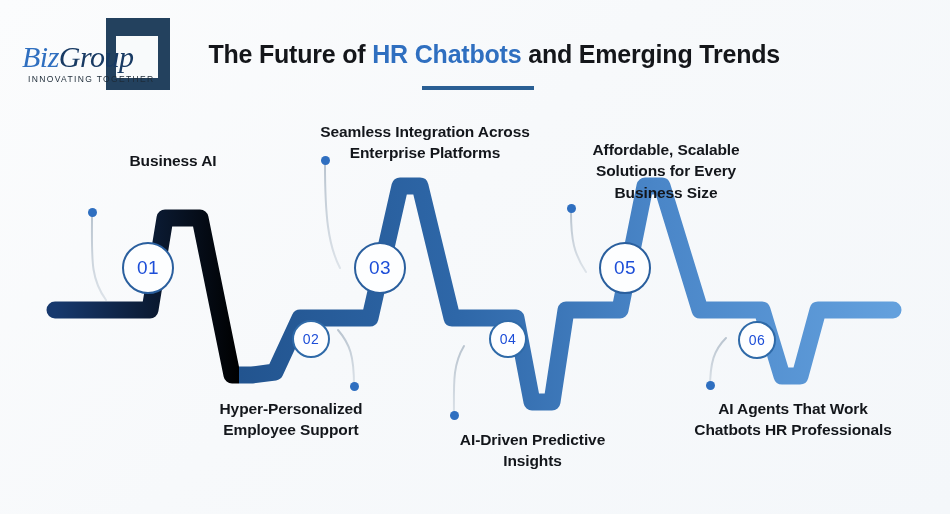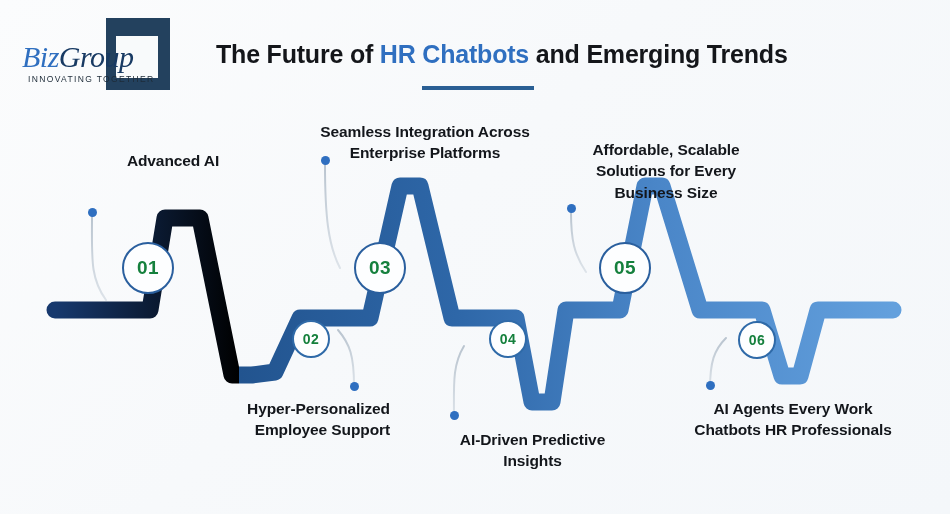--- a/index.html
+++ b/index.html
@@ -77,13 +77,12 @@
     left: 200px;
     top: 40px;
     width: 580px;
-    text-align: left;
+    text-align: right;
     font-size: 25px;
     font-weight: bold;
     color: #14161a;
     letter-spacing: -0.2px;
     white-space: nowrap;
-    margin-left: 16px;
   }
   .title .hl { color: #2f6fc0; }
   .title-rule {

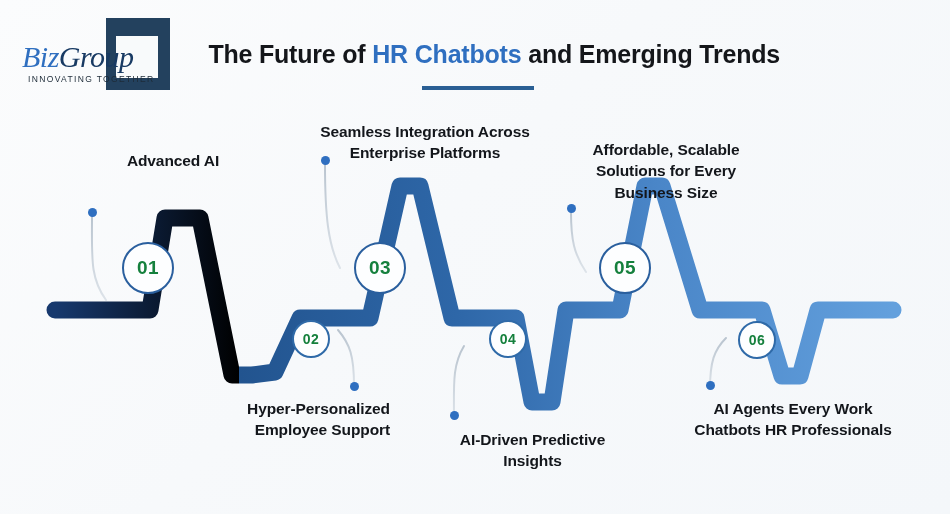--- a/index.html
+++ b/index.html
@@ -238,7 +238,7 @@
   <div class="node small" style="left:738px; top:321px;">06</div>
 
   <div class="label" style="left:28px; top:150px; width:290px;">
-    <div>Advanced AI</div>
+    <div>Business AI</div>
   </div>
 
   <div class="label" style="left:160px; top:398px; width:230px;text-align:right;">

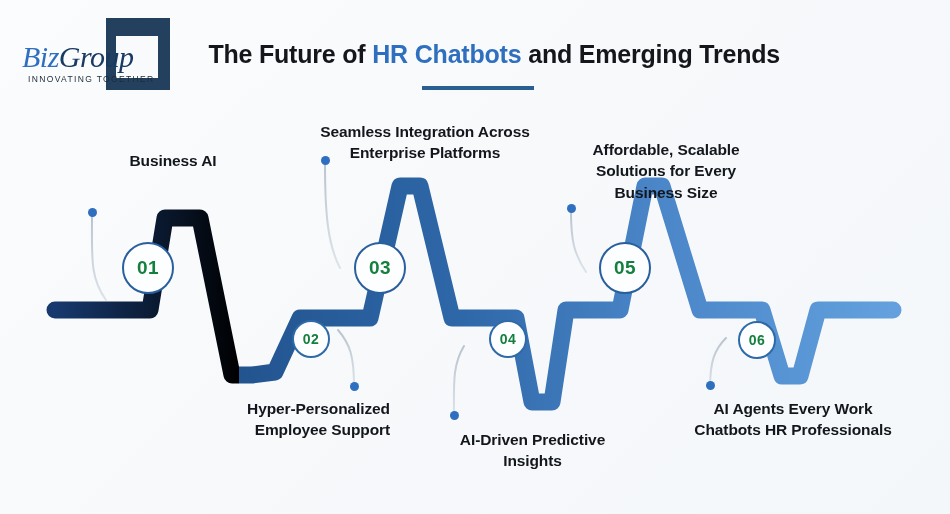--- a/index.html
+++ b/index.html
@@ -111,8 +111,8 @@
     display: flex;
     align-items: center;
     justify-content: center;
-    font-weight: bold;
-    color: #15803d;
+    font-weight: normal;
+    color: #1d4ed8;
     box-sizing: border-box;
   }
   .node.big {

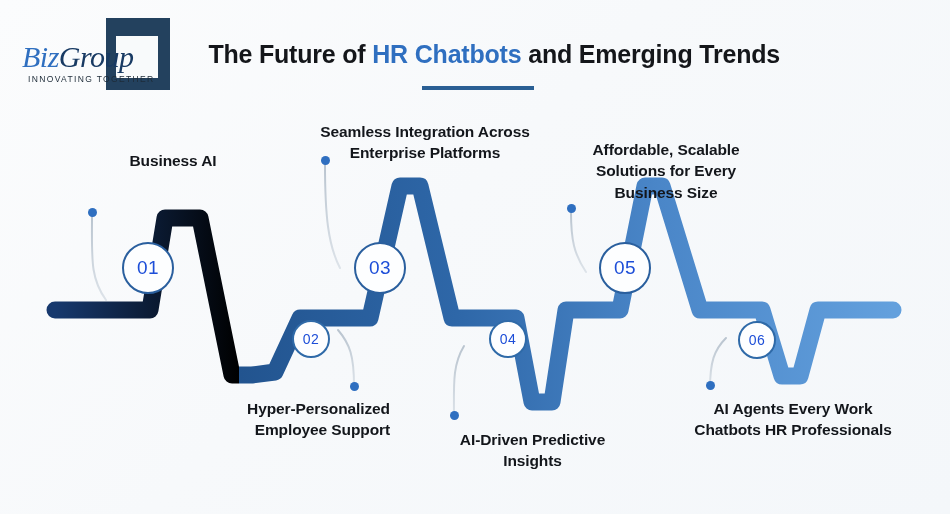--- a/index.html
+++ b/index.html
@@ -241,7 +241,7 @@
     <div>Business AI</div>
   </div>
 
-  <div class="label" style="left:160px; top:398px; width:230px;text-align:right;">
+  <div class="label" style="left:176px; top:398px; width:230px;">
     <div>Hyper-Personalized</div>
     <div>Employee Support</div>
   </div>

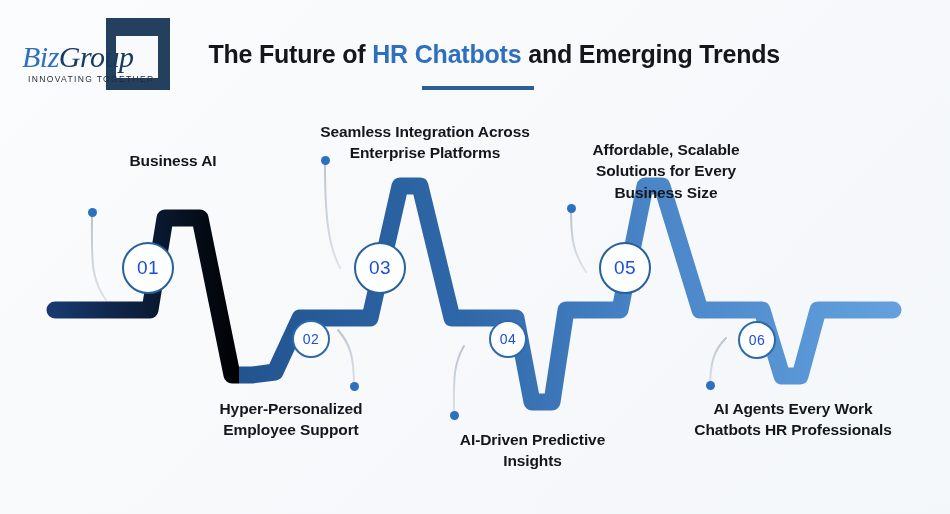--- a/index.html
+++ b/index.html
@@ -263,7 +263,7 @@
   </div>
 
   <div class="label" style="left:668px; top:398px; width:250px;">
-    <div>AI Agents Every Work</div>
+    <div>AI Agents That Work</div>
     <div>Chatbots HR Professionals</div>
   </div>
 

